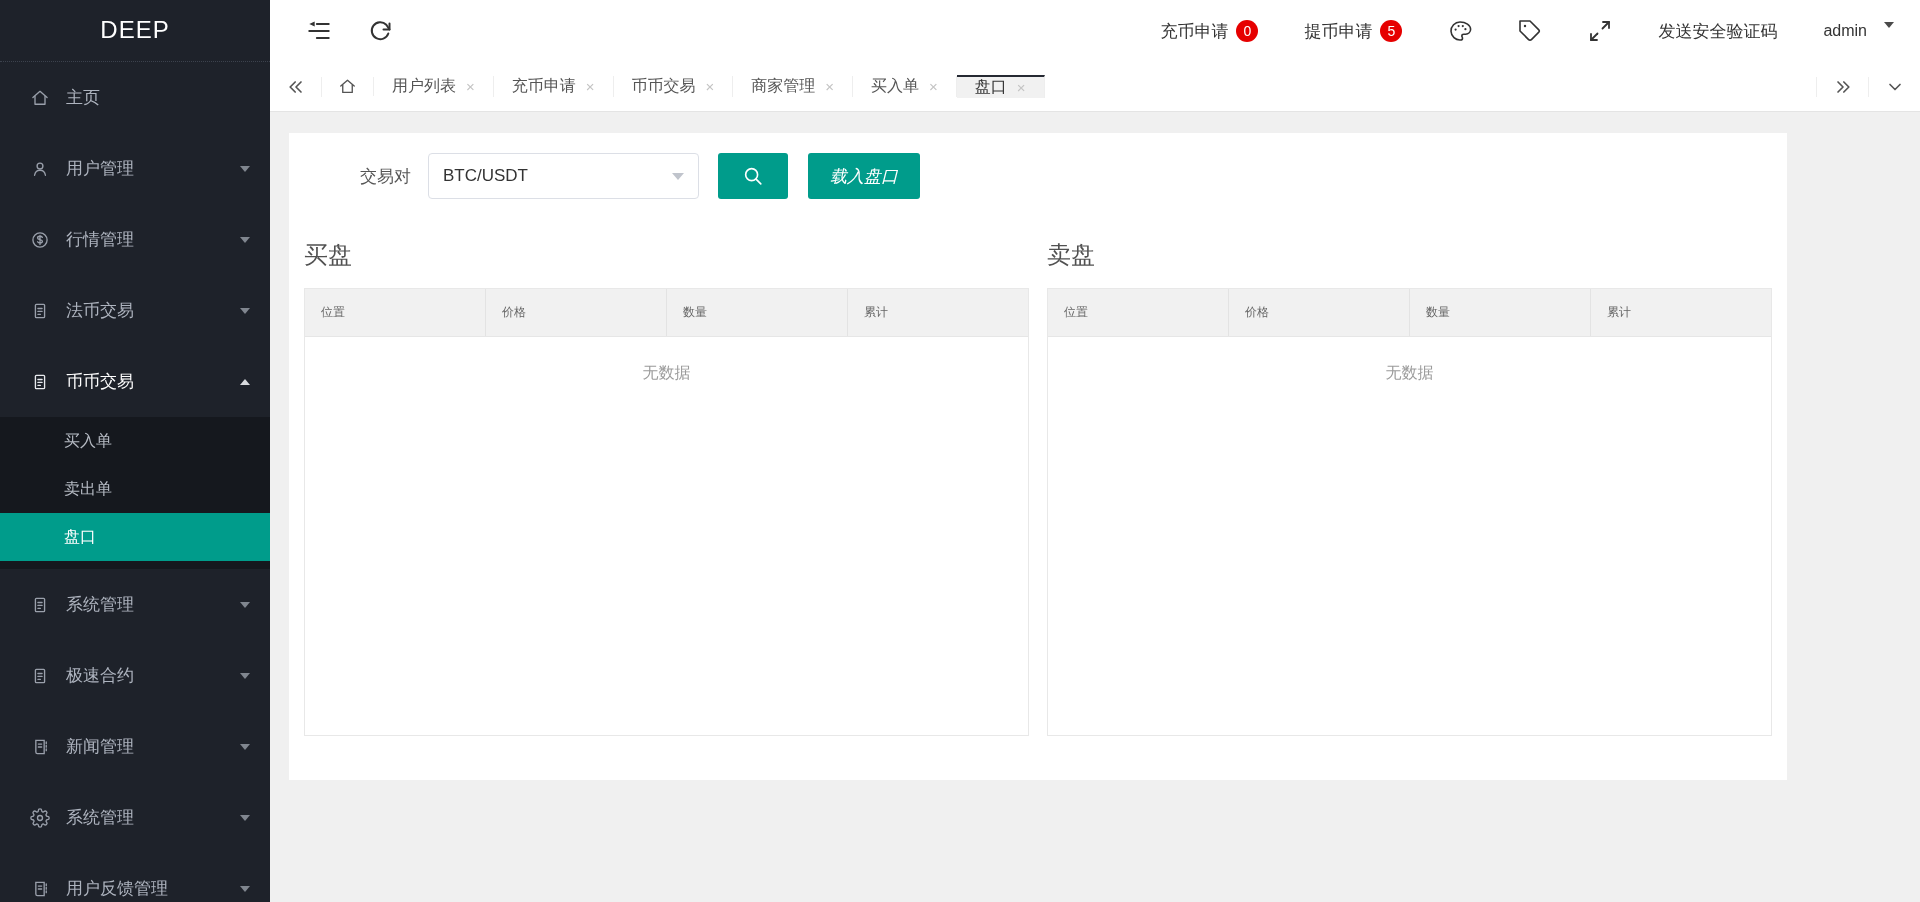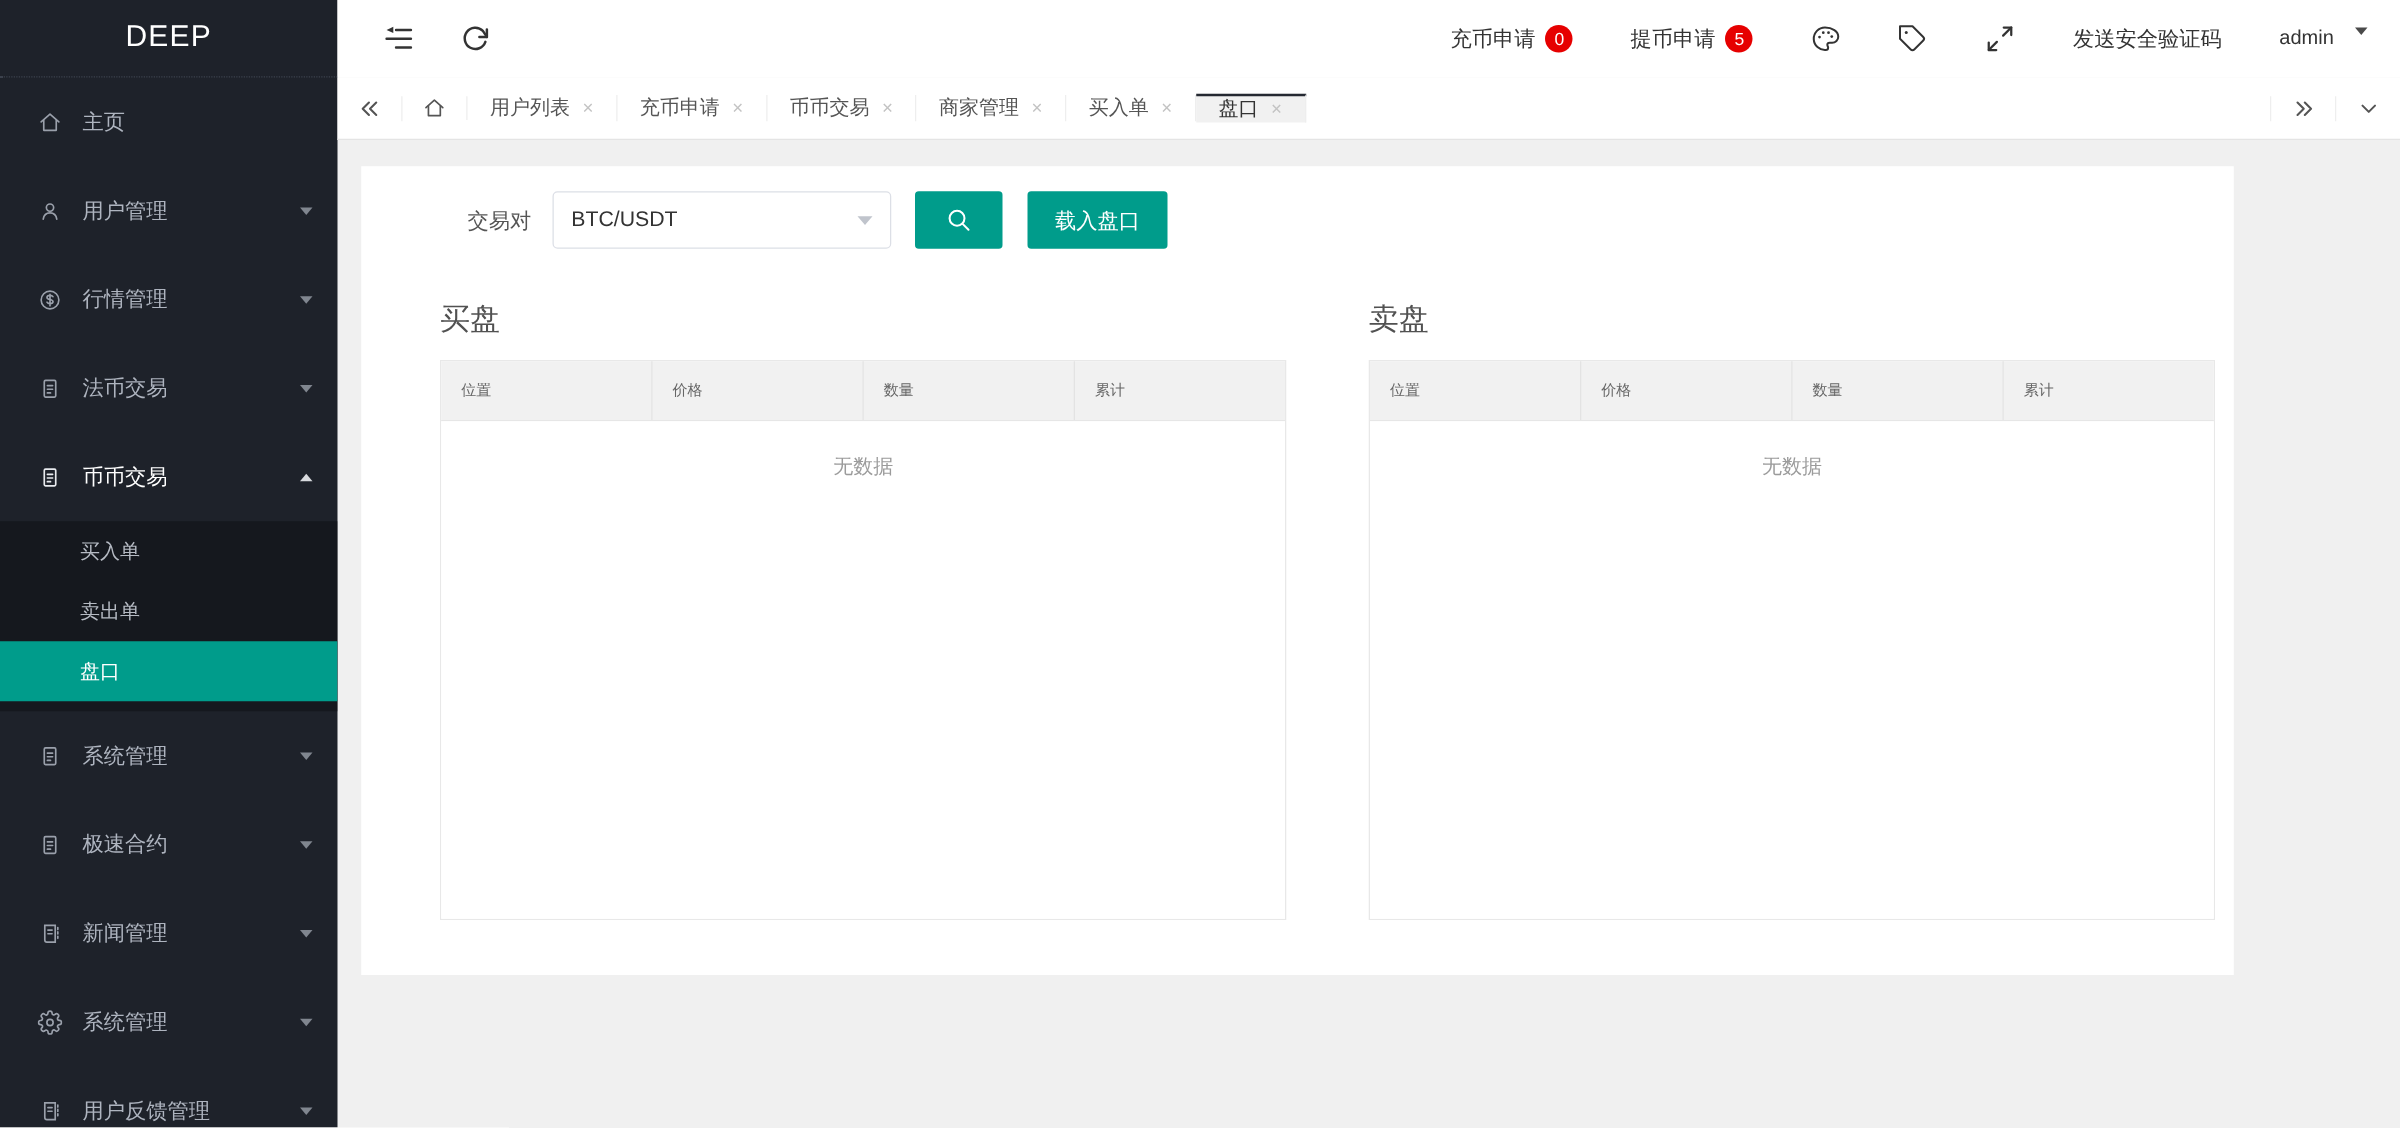--- a/index.html
+++ b/index.html
@@ -48,7 +48,7 @@
   .content { flex:1; padding:21px 133px 0 19px; }
   .card { background:#fff; height:647px; padding:16px 15px; }
   .filter-row { display:flex; align-items:center; height:46px; margin-top:4px; }
-  .pair-label { margin-left:70px; font-size:17px; color:#555; }
+  .pair-label { margin-left:56px; font-size:17px; color:#555; }
   .select { width:271px; height:46px; border:1px solid #dcdfe6; border-radius:4px; background:#fff; display:flex; align-items:center; justify-content:space-between; padding:0 14px; margin-left:17px; font-size:17px; color:#333; cursor:pointer; }
   .scaret { width:0; height:0; border-left:6px solid transparent; border-right:6px solid transparent; border-top:7px solid #c0c4cc; }
   .btn { height:46px; background:var(--teal); border:none; border-radius:3px; color:#fff; display:flex; align-items:center; justify-content:center; cursor:pointer; }

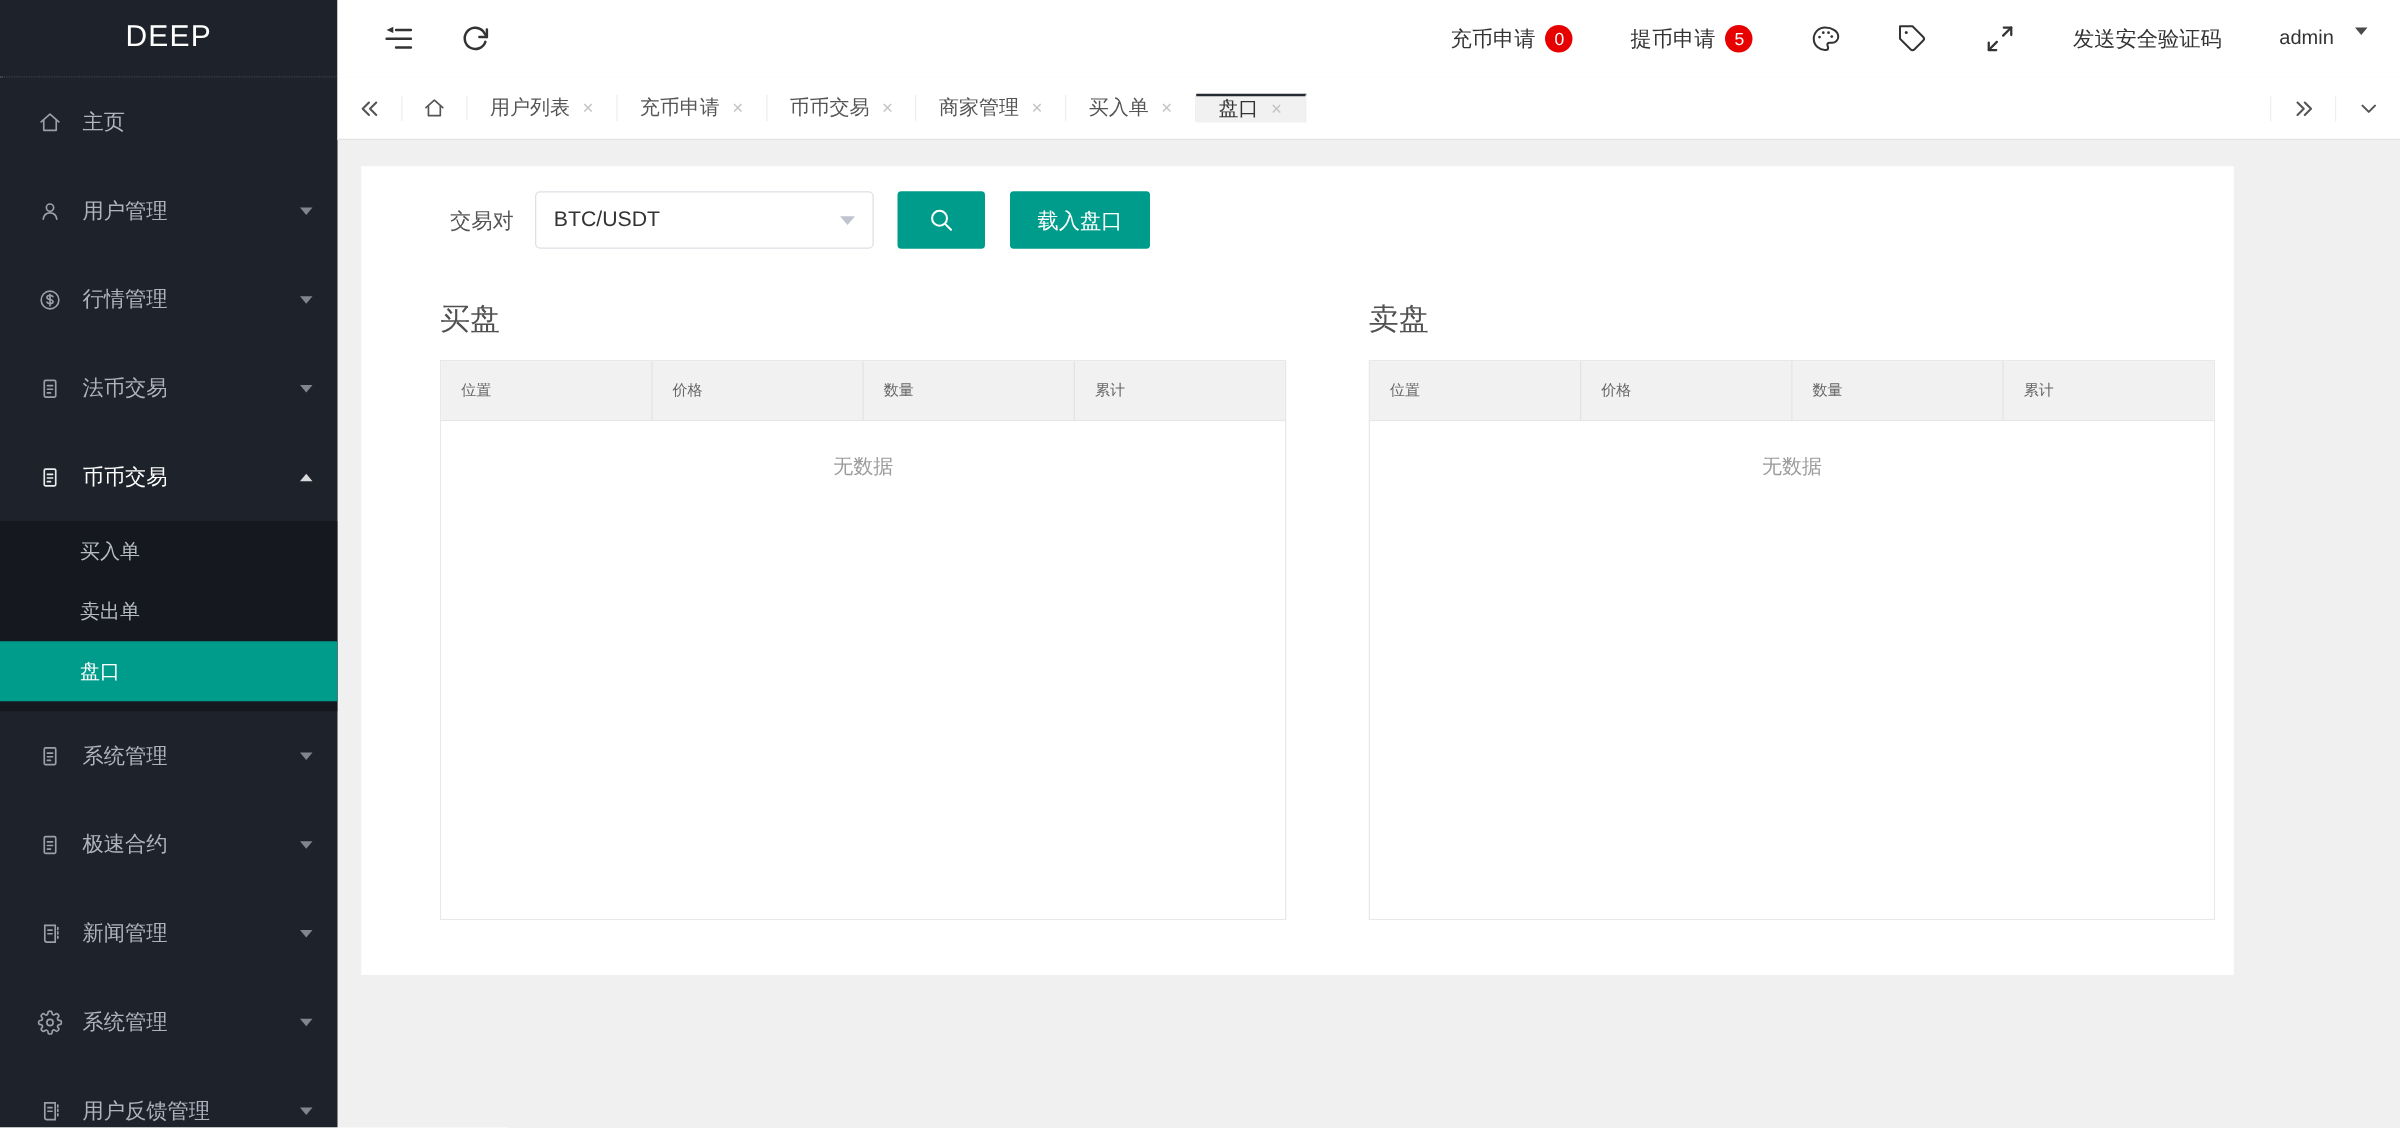--- a/index.html
+++ b/index.html
@@ -51,7 +51,7 @@
   .pair-label { margin-left:56px; font-size:17px; color:#555; }
   .select { width:271px; height:46px; border:1px solid #dcdfe6; border-radius:4px; background:#fff; display:flex; align-items:center; justify-content:space-between; padding:0 14px; margin-left:17px; font-size:17px; color:#333; cursor:pointer; }
   .scaret { width:0; height:0; border-left:6px solid transparent; border-right:6px solid transparent; border-top:7px solid #c0c4cc; }
-  .btn { height:46px; background:var(--teal); border:none; border-radius:3px; color:#fff; display:flex; align-items:center; justify-content:center; cursor:pointer; }
+  .btn { height:46px; background:var(--teal); border:none; border-radius:3px; color:#fff; display:flex; align-items:center; justify-content:center; cursor:pointer;font-style:italic; }
   .btn-search { width:70px; margin-left:19px; }
   .btn-load { padding:0 22px; margin-left:20px; font-size:17px; }
 

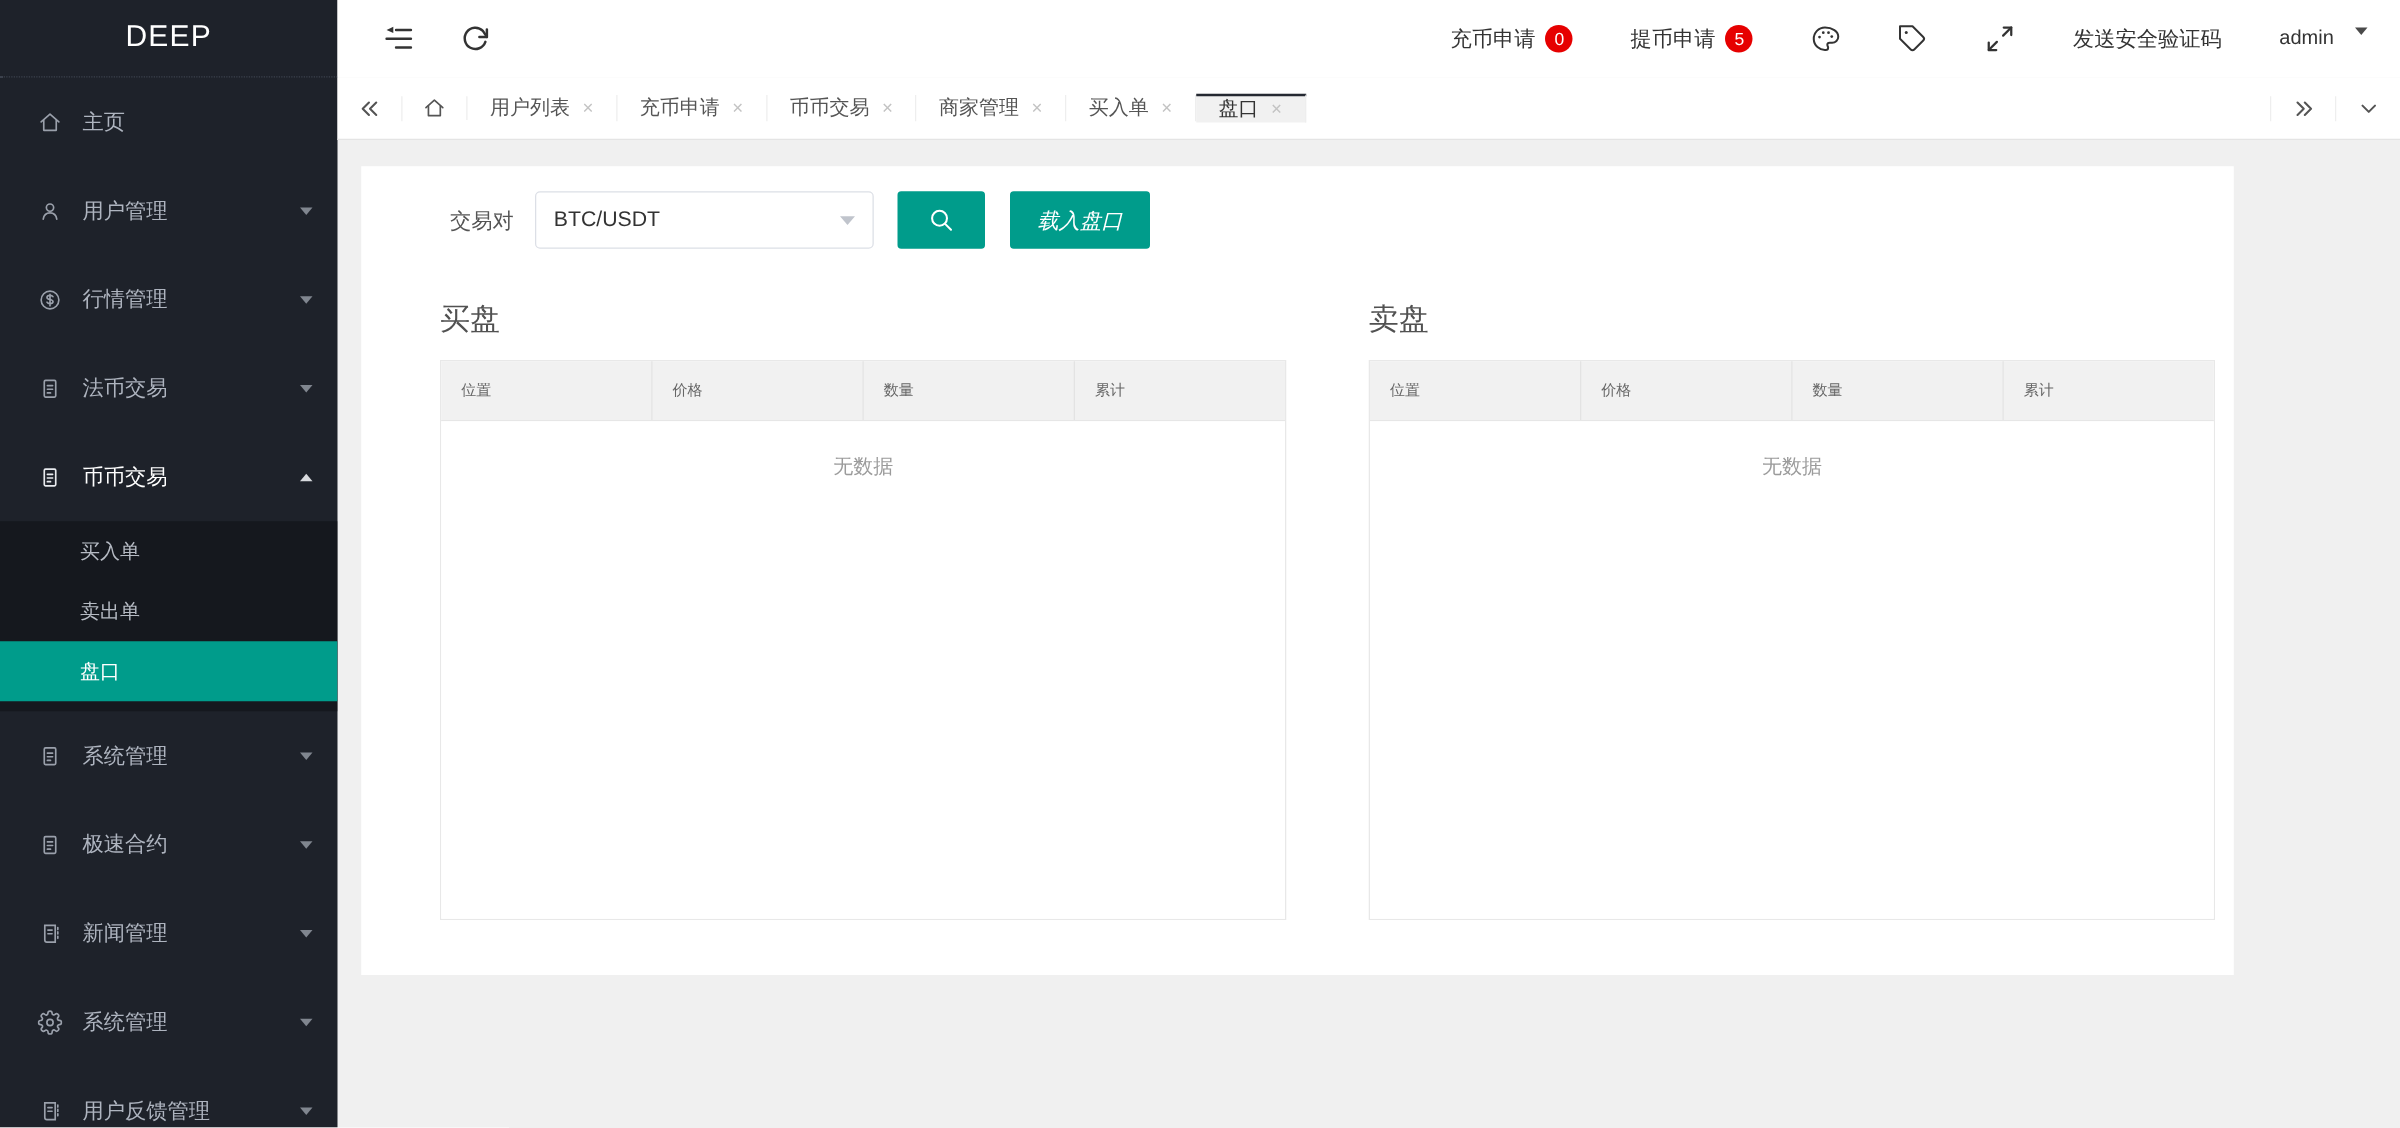--- a/index.html
+++ b/index.html
@@ -56,7 +56,7 @@
   .btn-load { padding:0 22px; margin-left:20px; font-size:17px; }
 
   .panels { display:flex; gap:18px; }
-  .panel { flex:1; min-width:0;margin-left:48px; }
+  .panel { flex:1; min-width:0; }
   .panel-title { font-size:24px; font-weight:400; color:#515151; margin:40px 0 17px; }
   .panel-table { border:1px solid #e8e8e8; }
   .thead { display:flex; background:#f1f1f1; border-bottom:1px solid #e6e6e6; }

